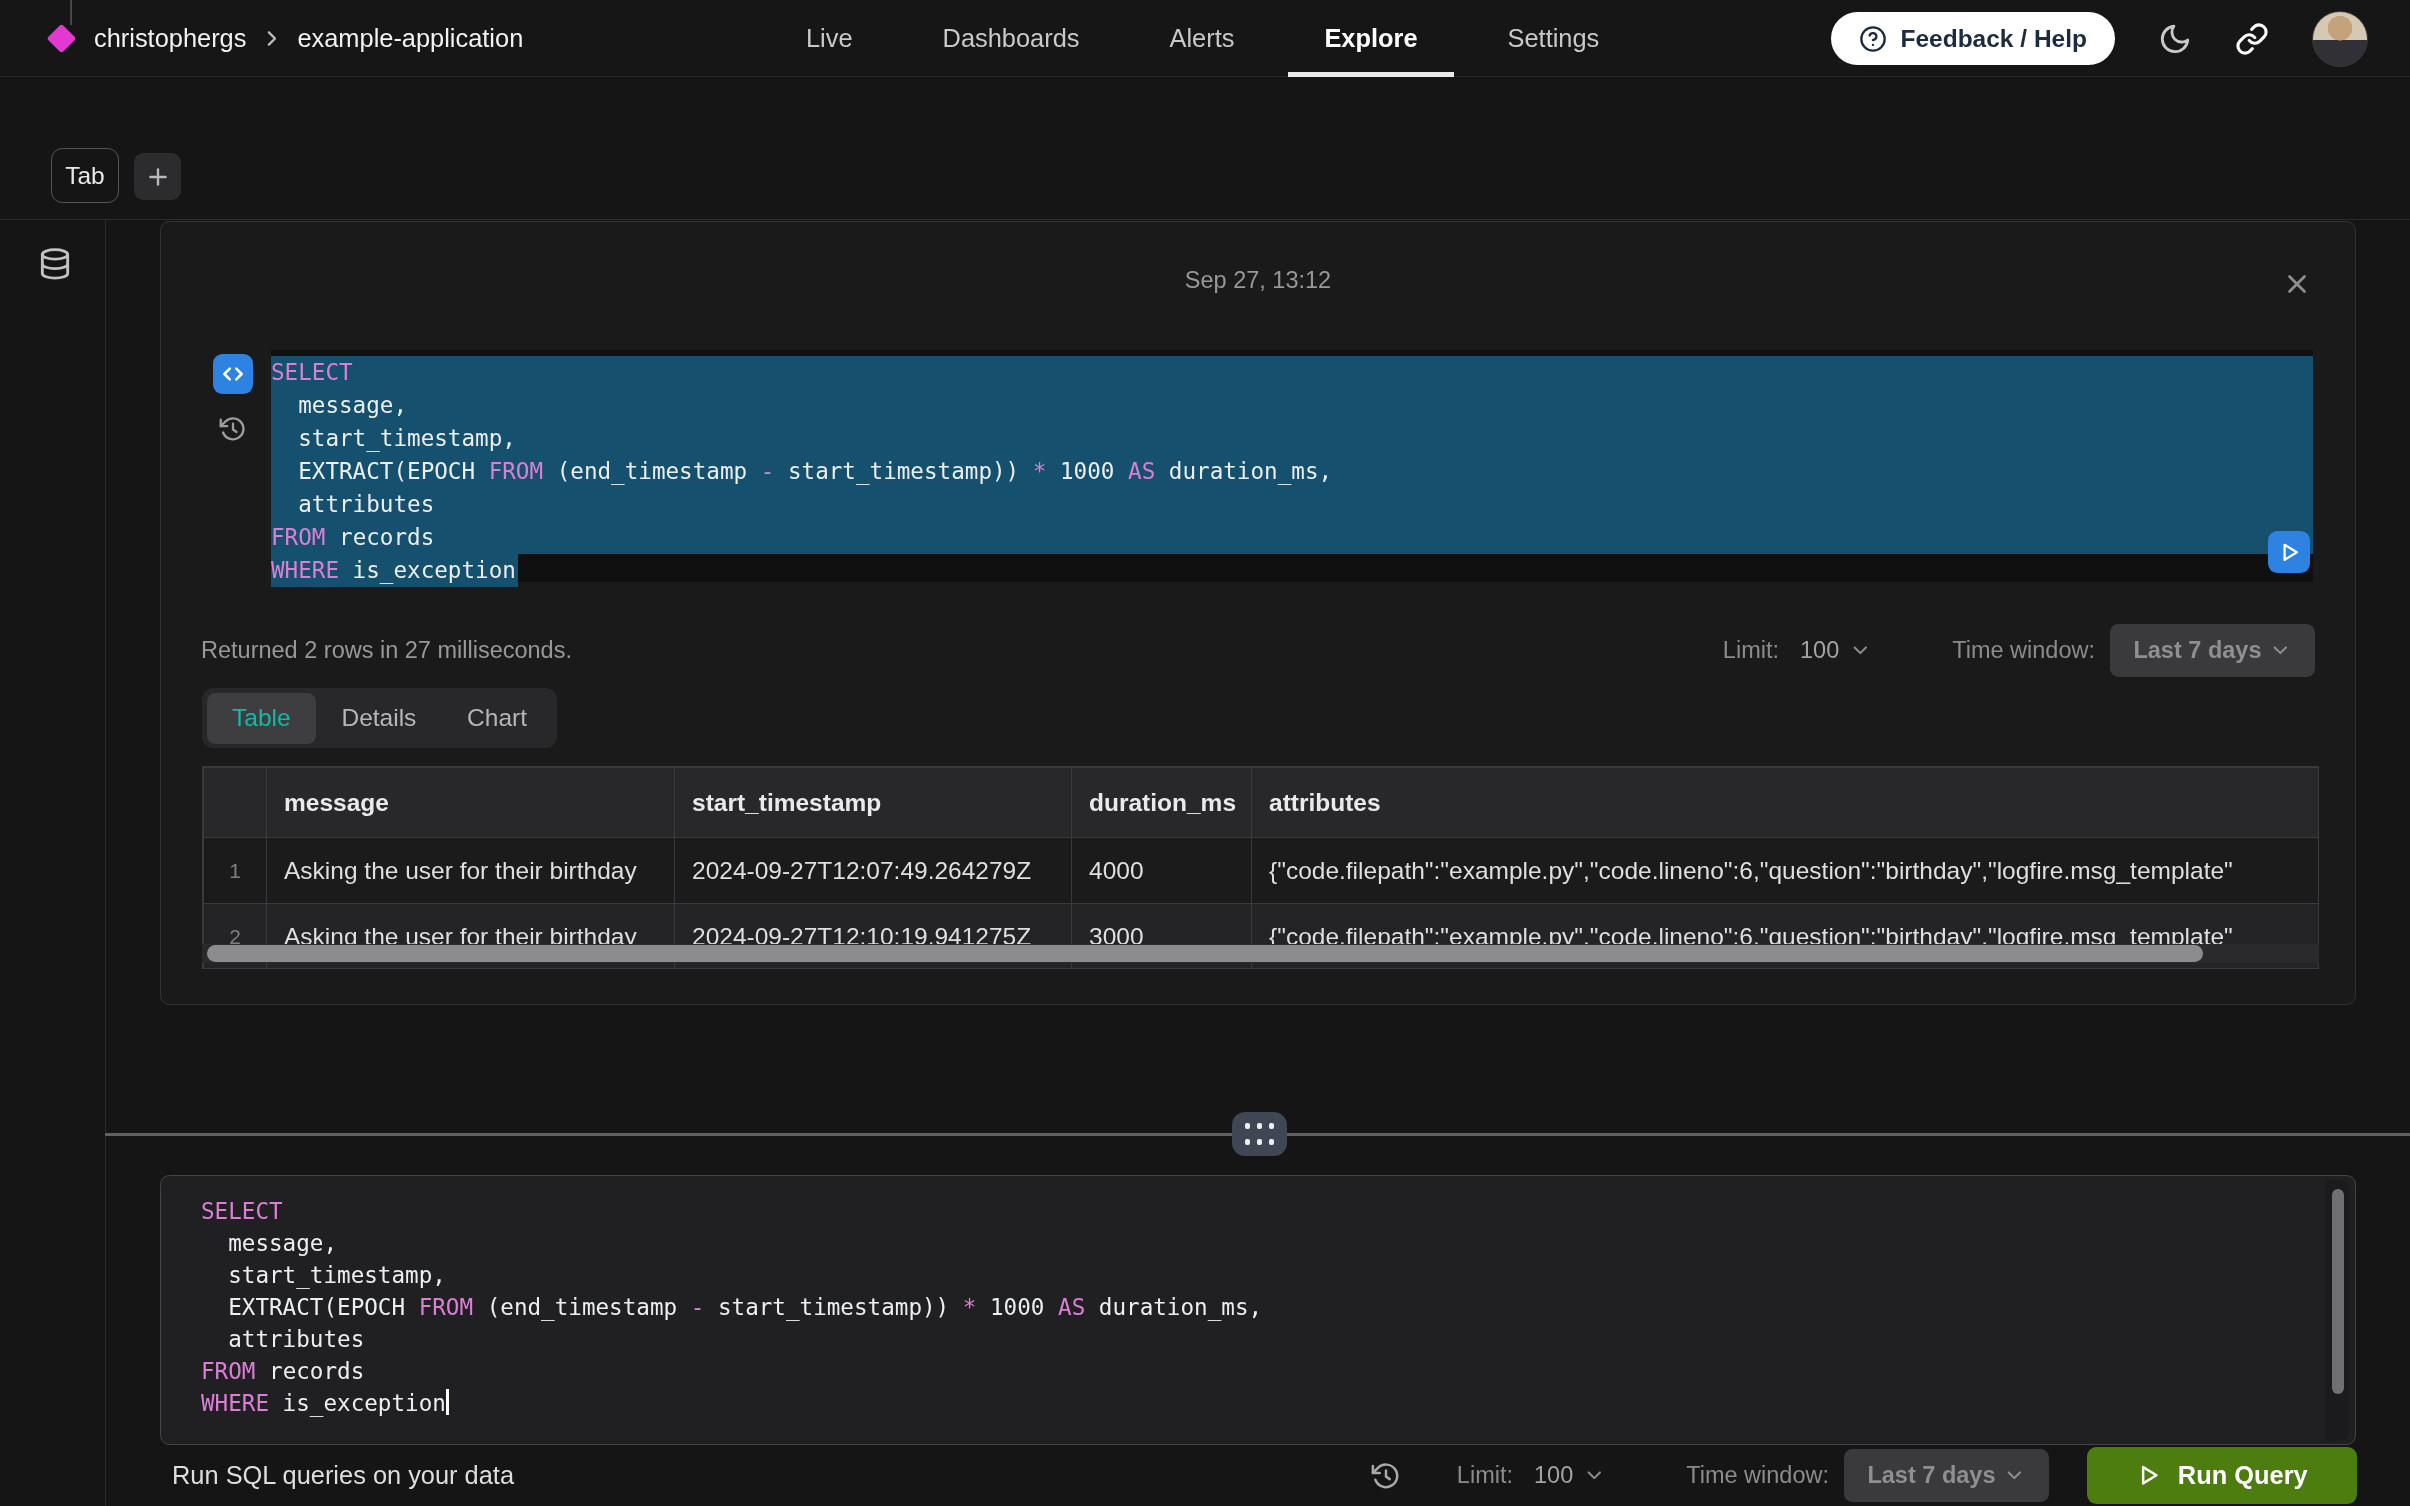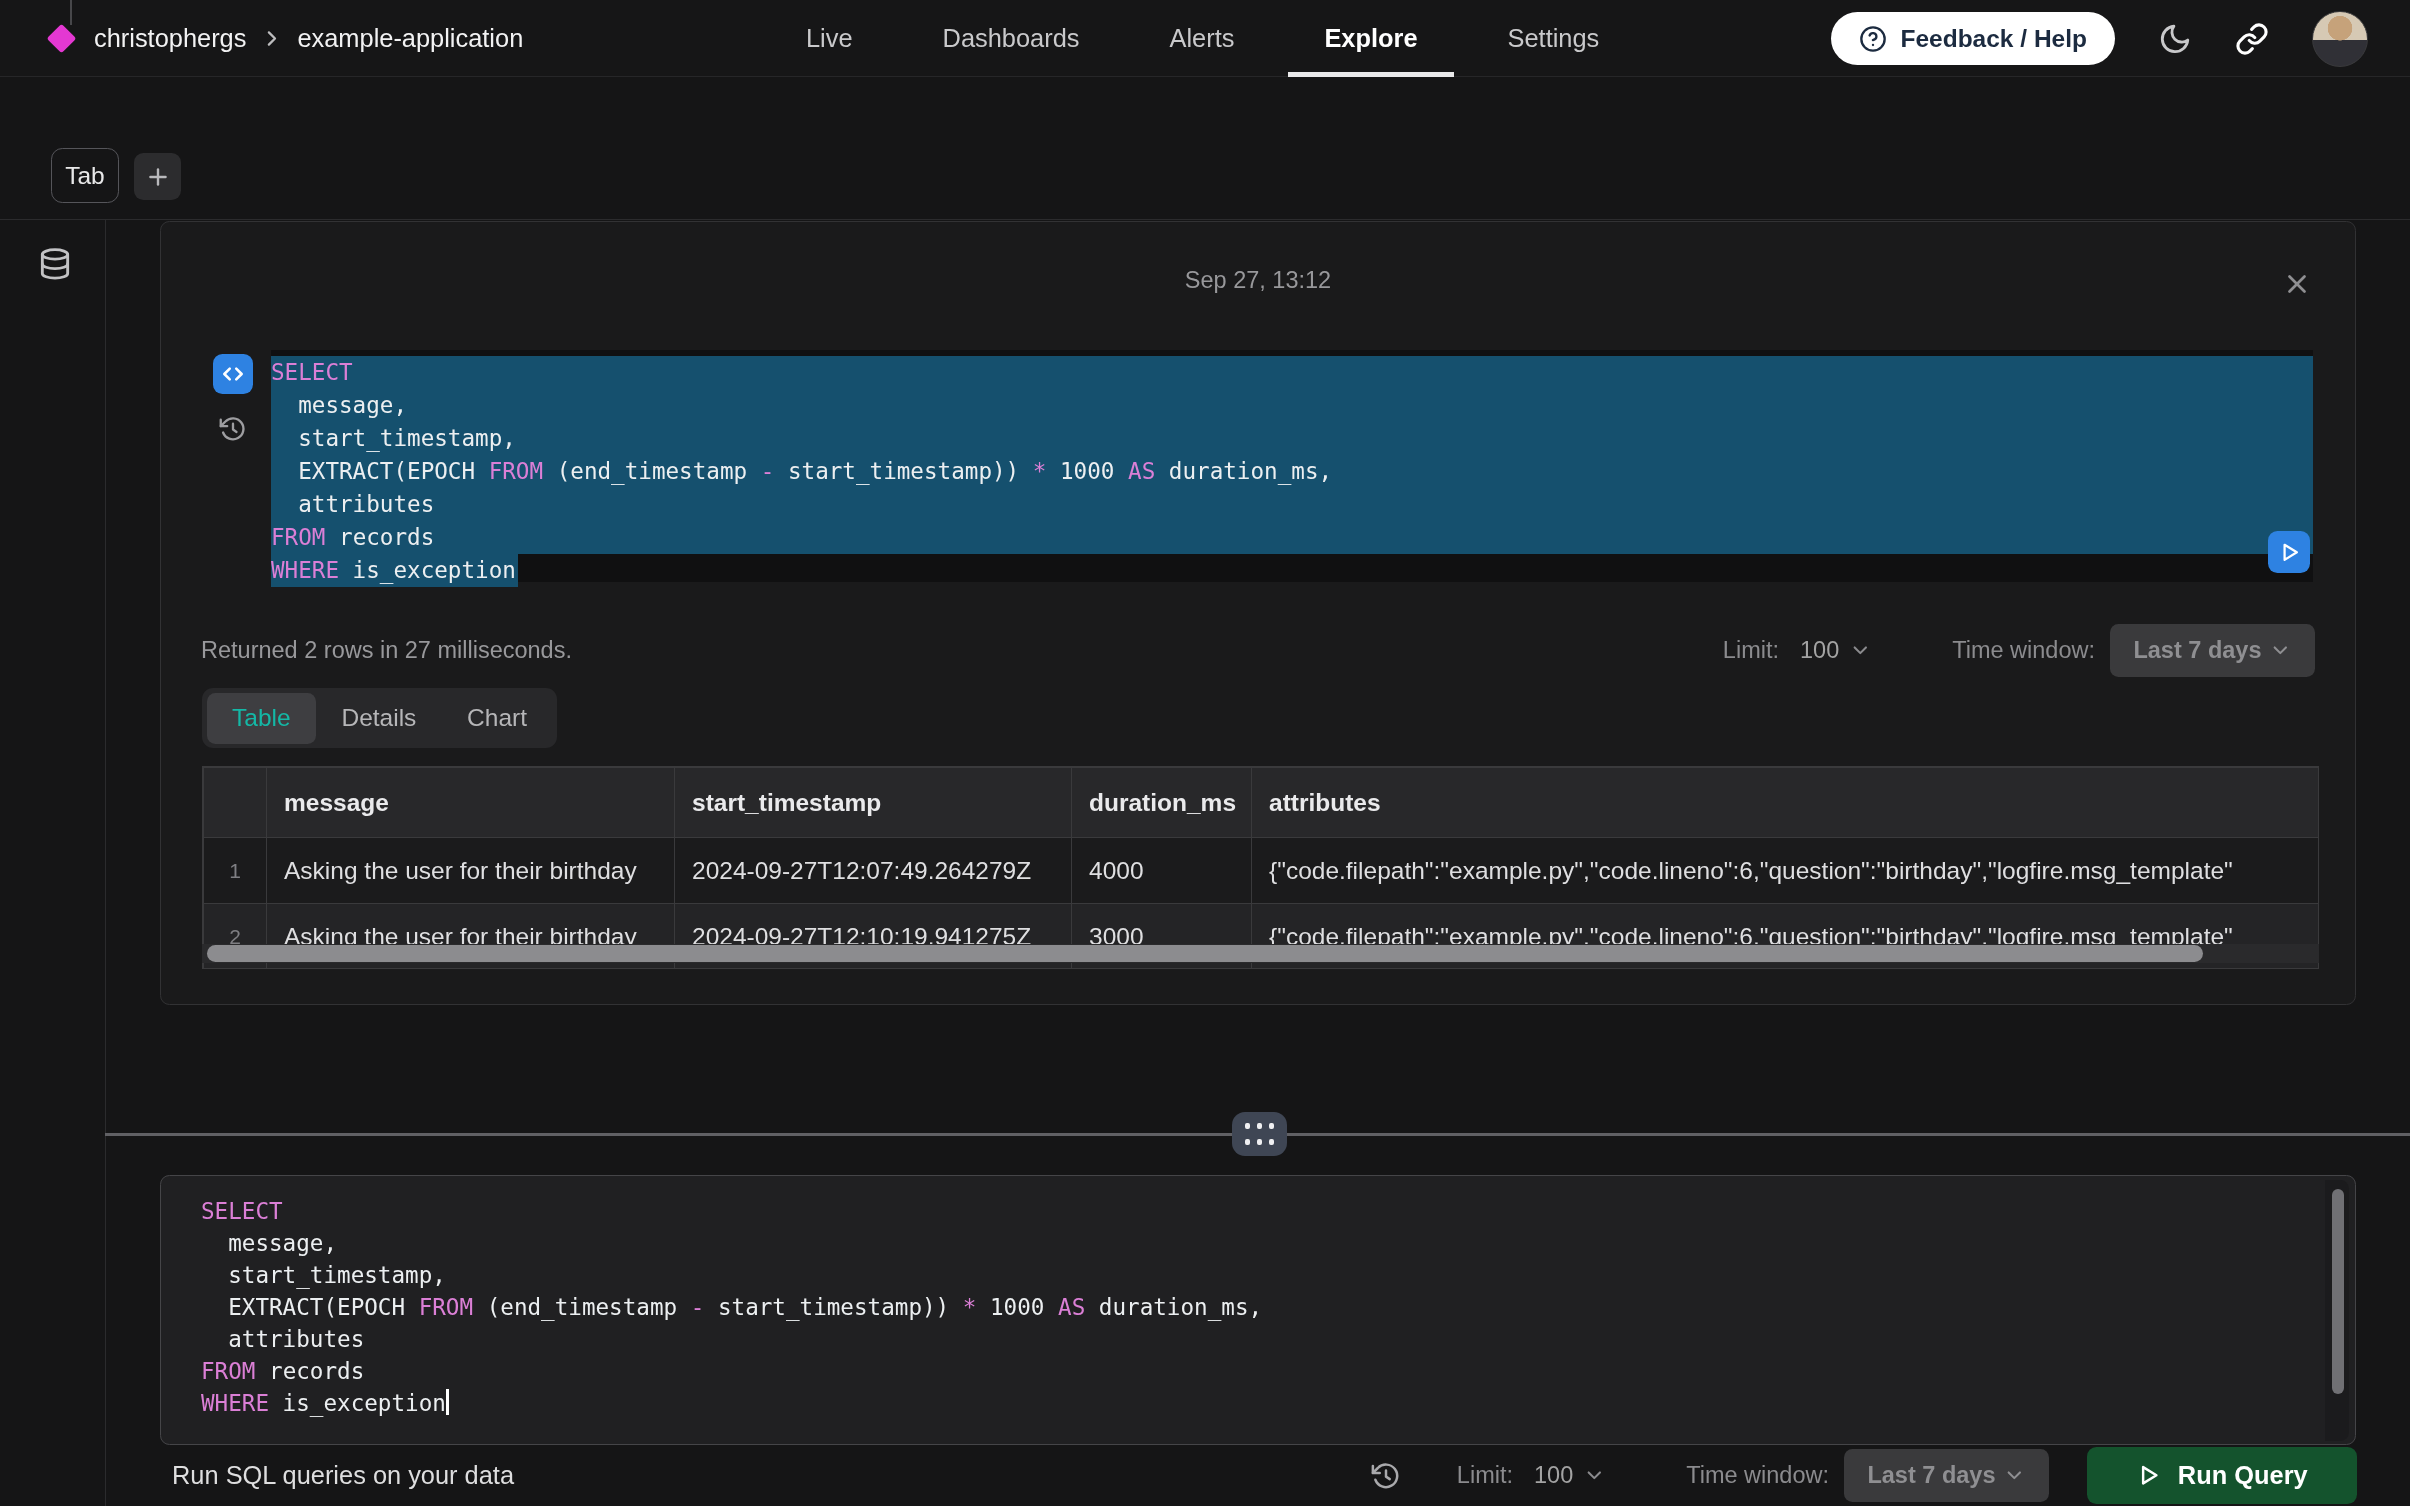--- a/index.html
+++ b/index.html
@@ -116,7 +116,7 @@
   .footer-hint { position:absolute; left:172px; font-size:25.4px; color:#dededf; }
   .footer-right { position:absolute; right:54px; display:flex; align-items:center; }
   .footer-history { cursor:pointer; margin-right:56px; }
-  .run-btn { width:270px; height:57px; background:#14532d; border-radius:9.4px; margin-left:38px;
+  .run-btn { width:270px; height:57px; background:#4d7c0f; border-radius:9.4px; margin-left:38px;
              display:flex; align-items:center; justify-content:center; gap:17px;
              font-size:25.4px; font-weight:600; color:#ffffff; cursor:pointer; }
 

